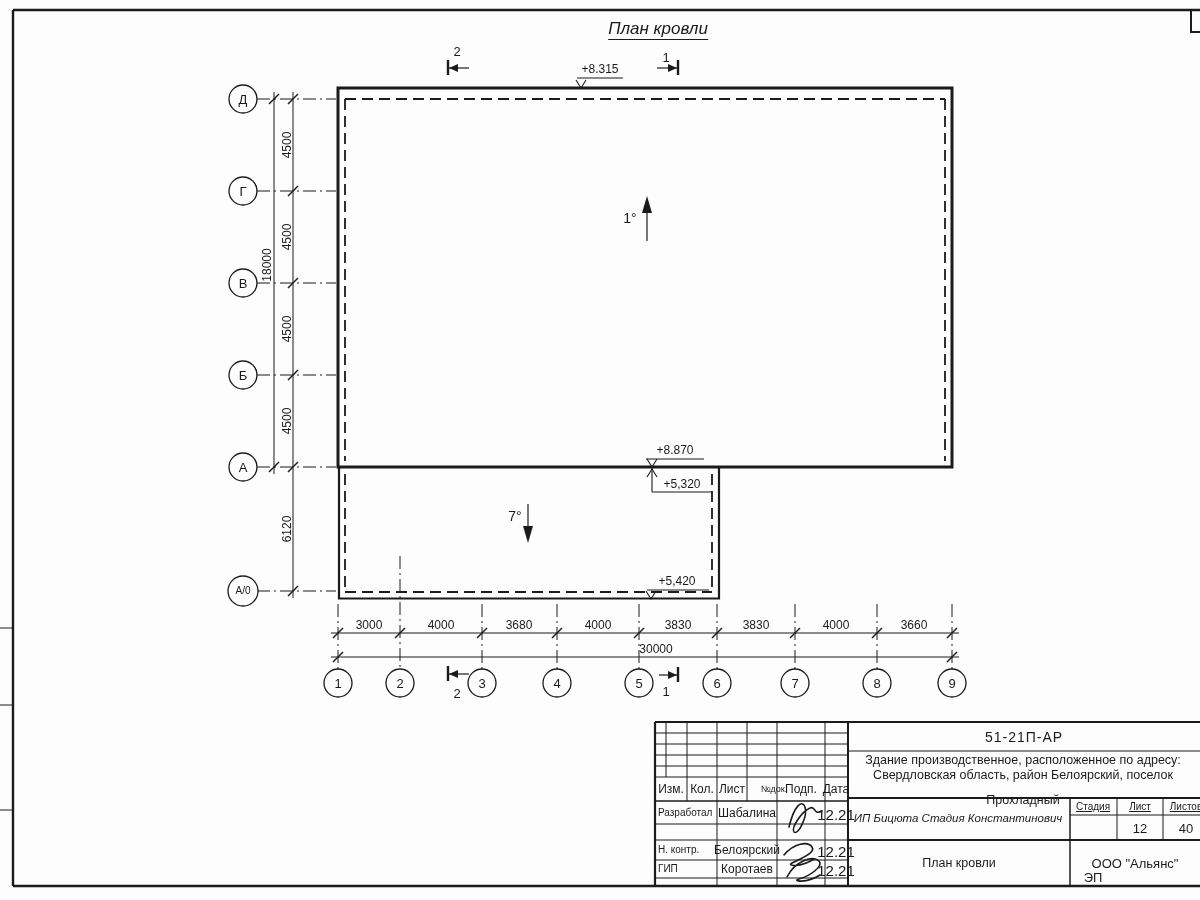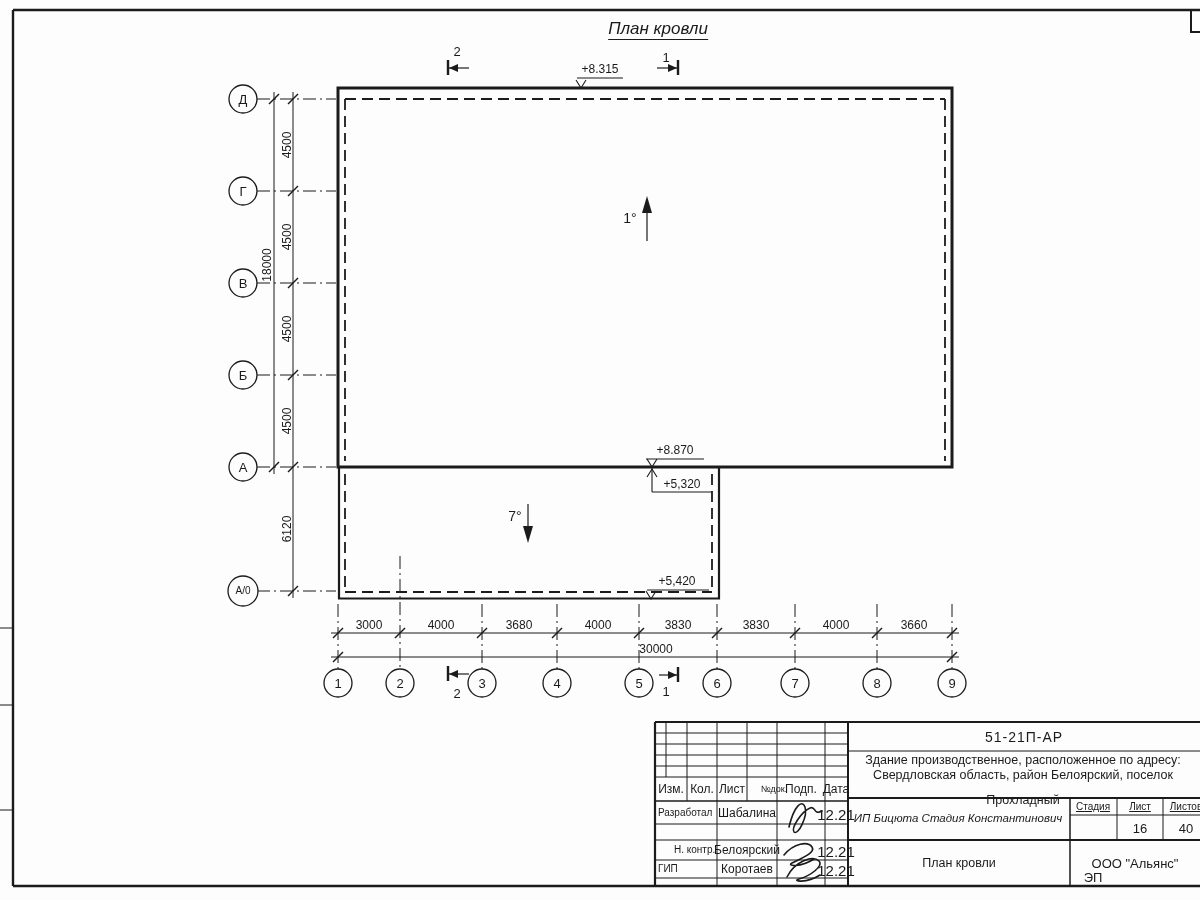--- a/index.html
+++ b/index.html
@@ -258,7 +258,7 @@
   <div class="t f11" style="left:1140px;top:807px;">Лист</div>
   <div class="t f11" style="left:1186px;top:807px;">Листов</div>
   <div class="t f13" style="left:1093px;top:877px;">ЭП</div>
-  <div class="t f13" style="left:1140px;top:828px;">16</div>
+  <div class="t f13" style="left:1140px;top:828px;">12</div>
   <div class="t f13" style="left:1186px;top:828px;">40</div>
 
   <div class="t f125" style="left:959px;top:863px;">План кровли</div>

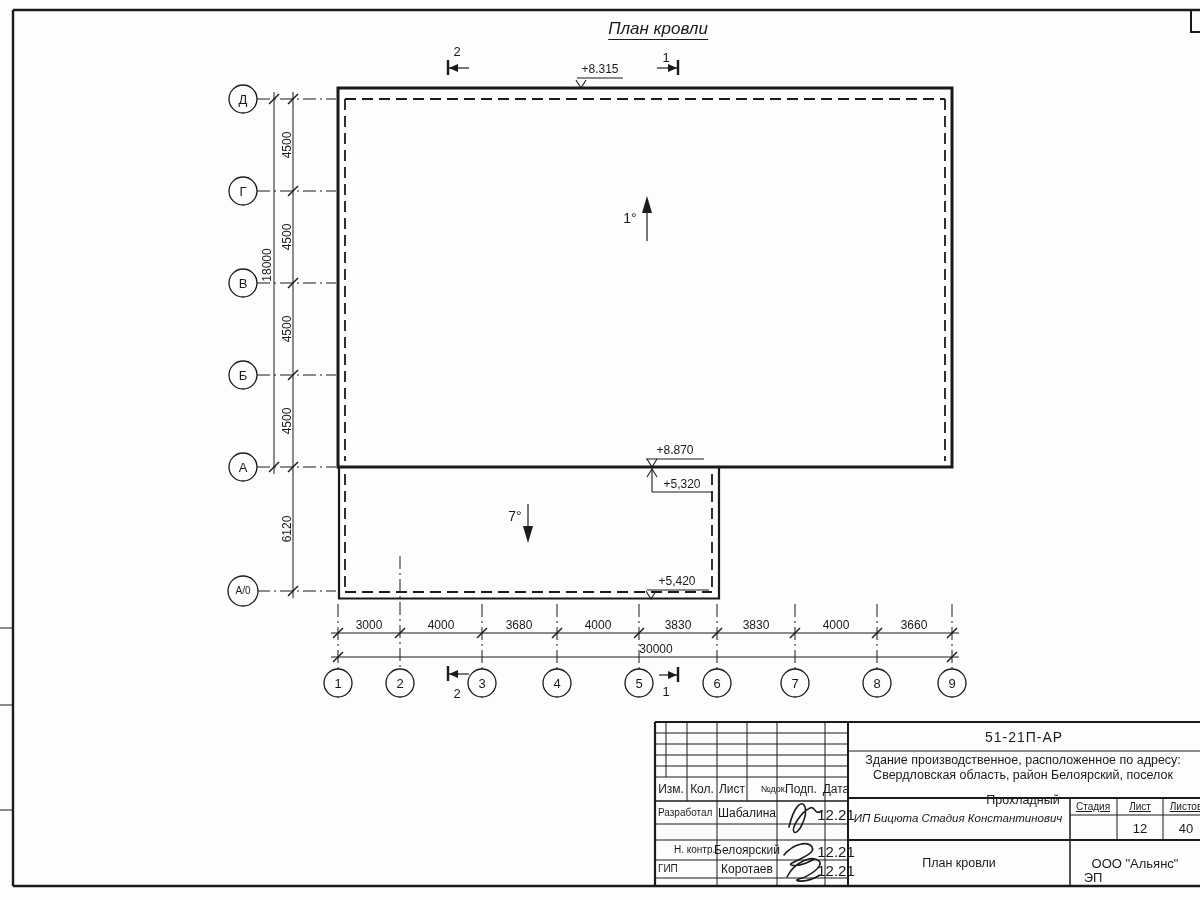--- a/index.html
+++ b/index.html
@@ -272,7 +272,7 @@
   <div class="t f105" style="left:836px;top:789px;">Дата</div>
 
   <div class="tl" style="left:658px;top:813px;">Разработал</div>
-  <div class="tl" style="left:674px;top:850px;">Н. контр.</div>
+  <div class="tl" style="left:658px;top:850px;">Н. контр.</div>
   <div class="tl" style="left:658px;top:869px;">ГИП</div>
 
   <div class="t f105" style="left:747px;top:813px;">Шабалина</div>

